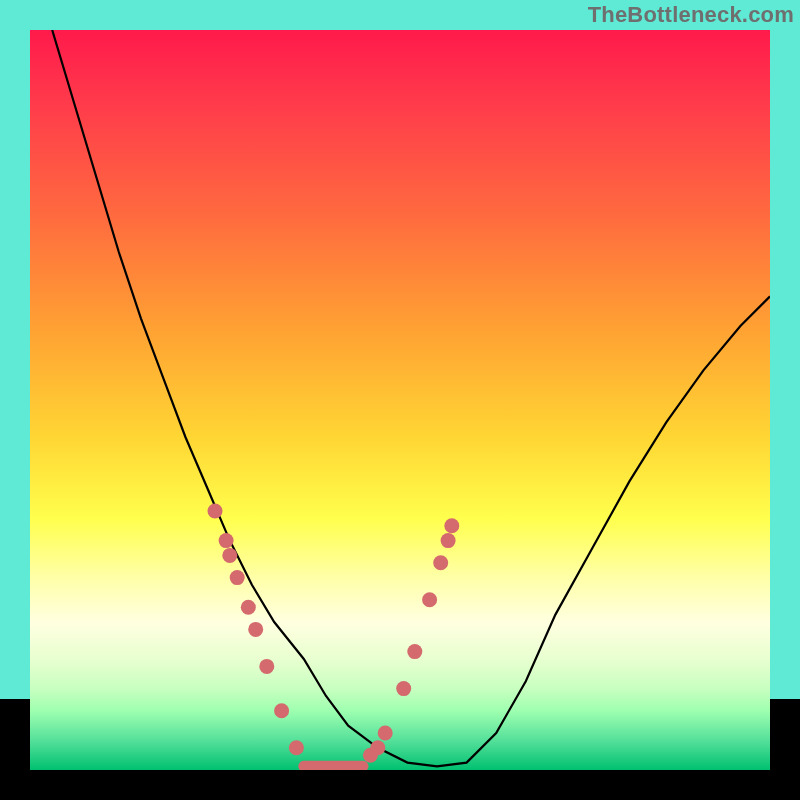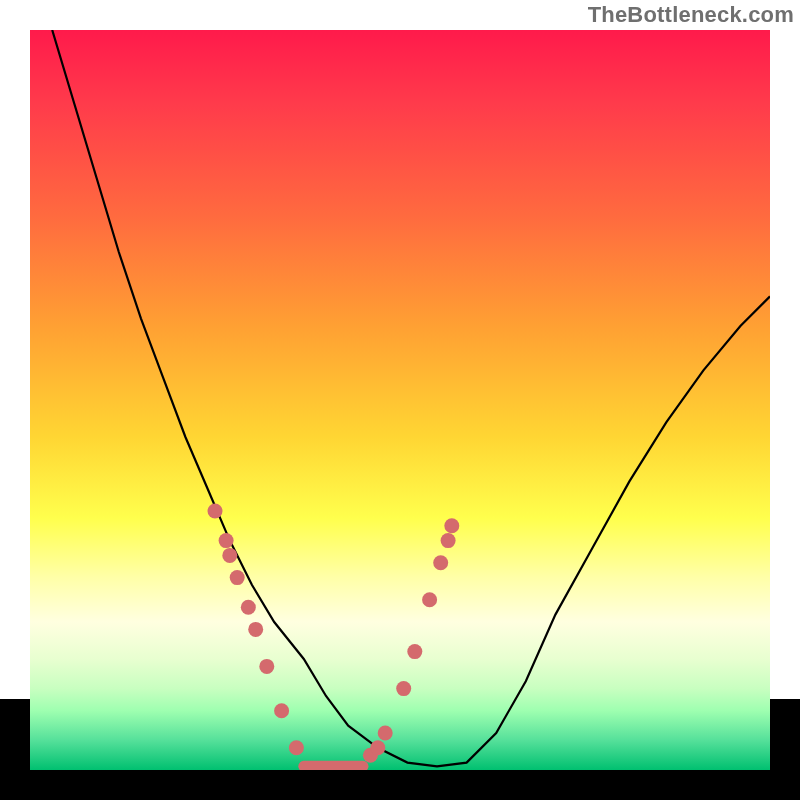--- a/index.html
+++ b/index.html
@@ -14,7 +14,7 @@
     position: relative;
     width: 800px;
     height: 699px;
-    background: #ffffff;
+    background: #5eead4;
   }
   .plot-area {
     position: absolute;

